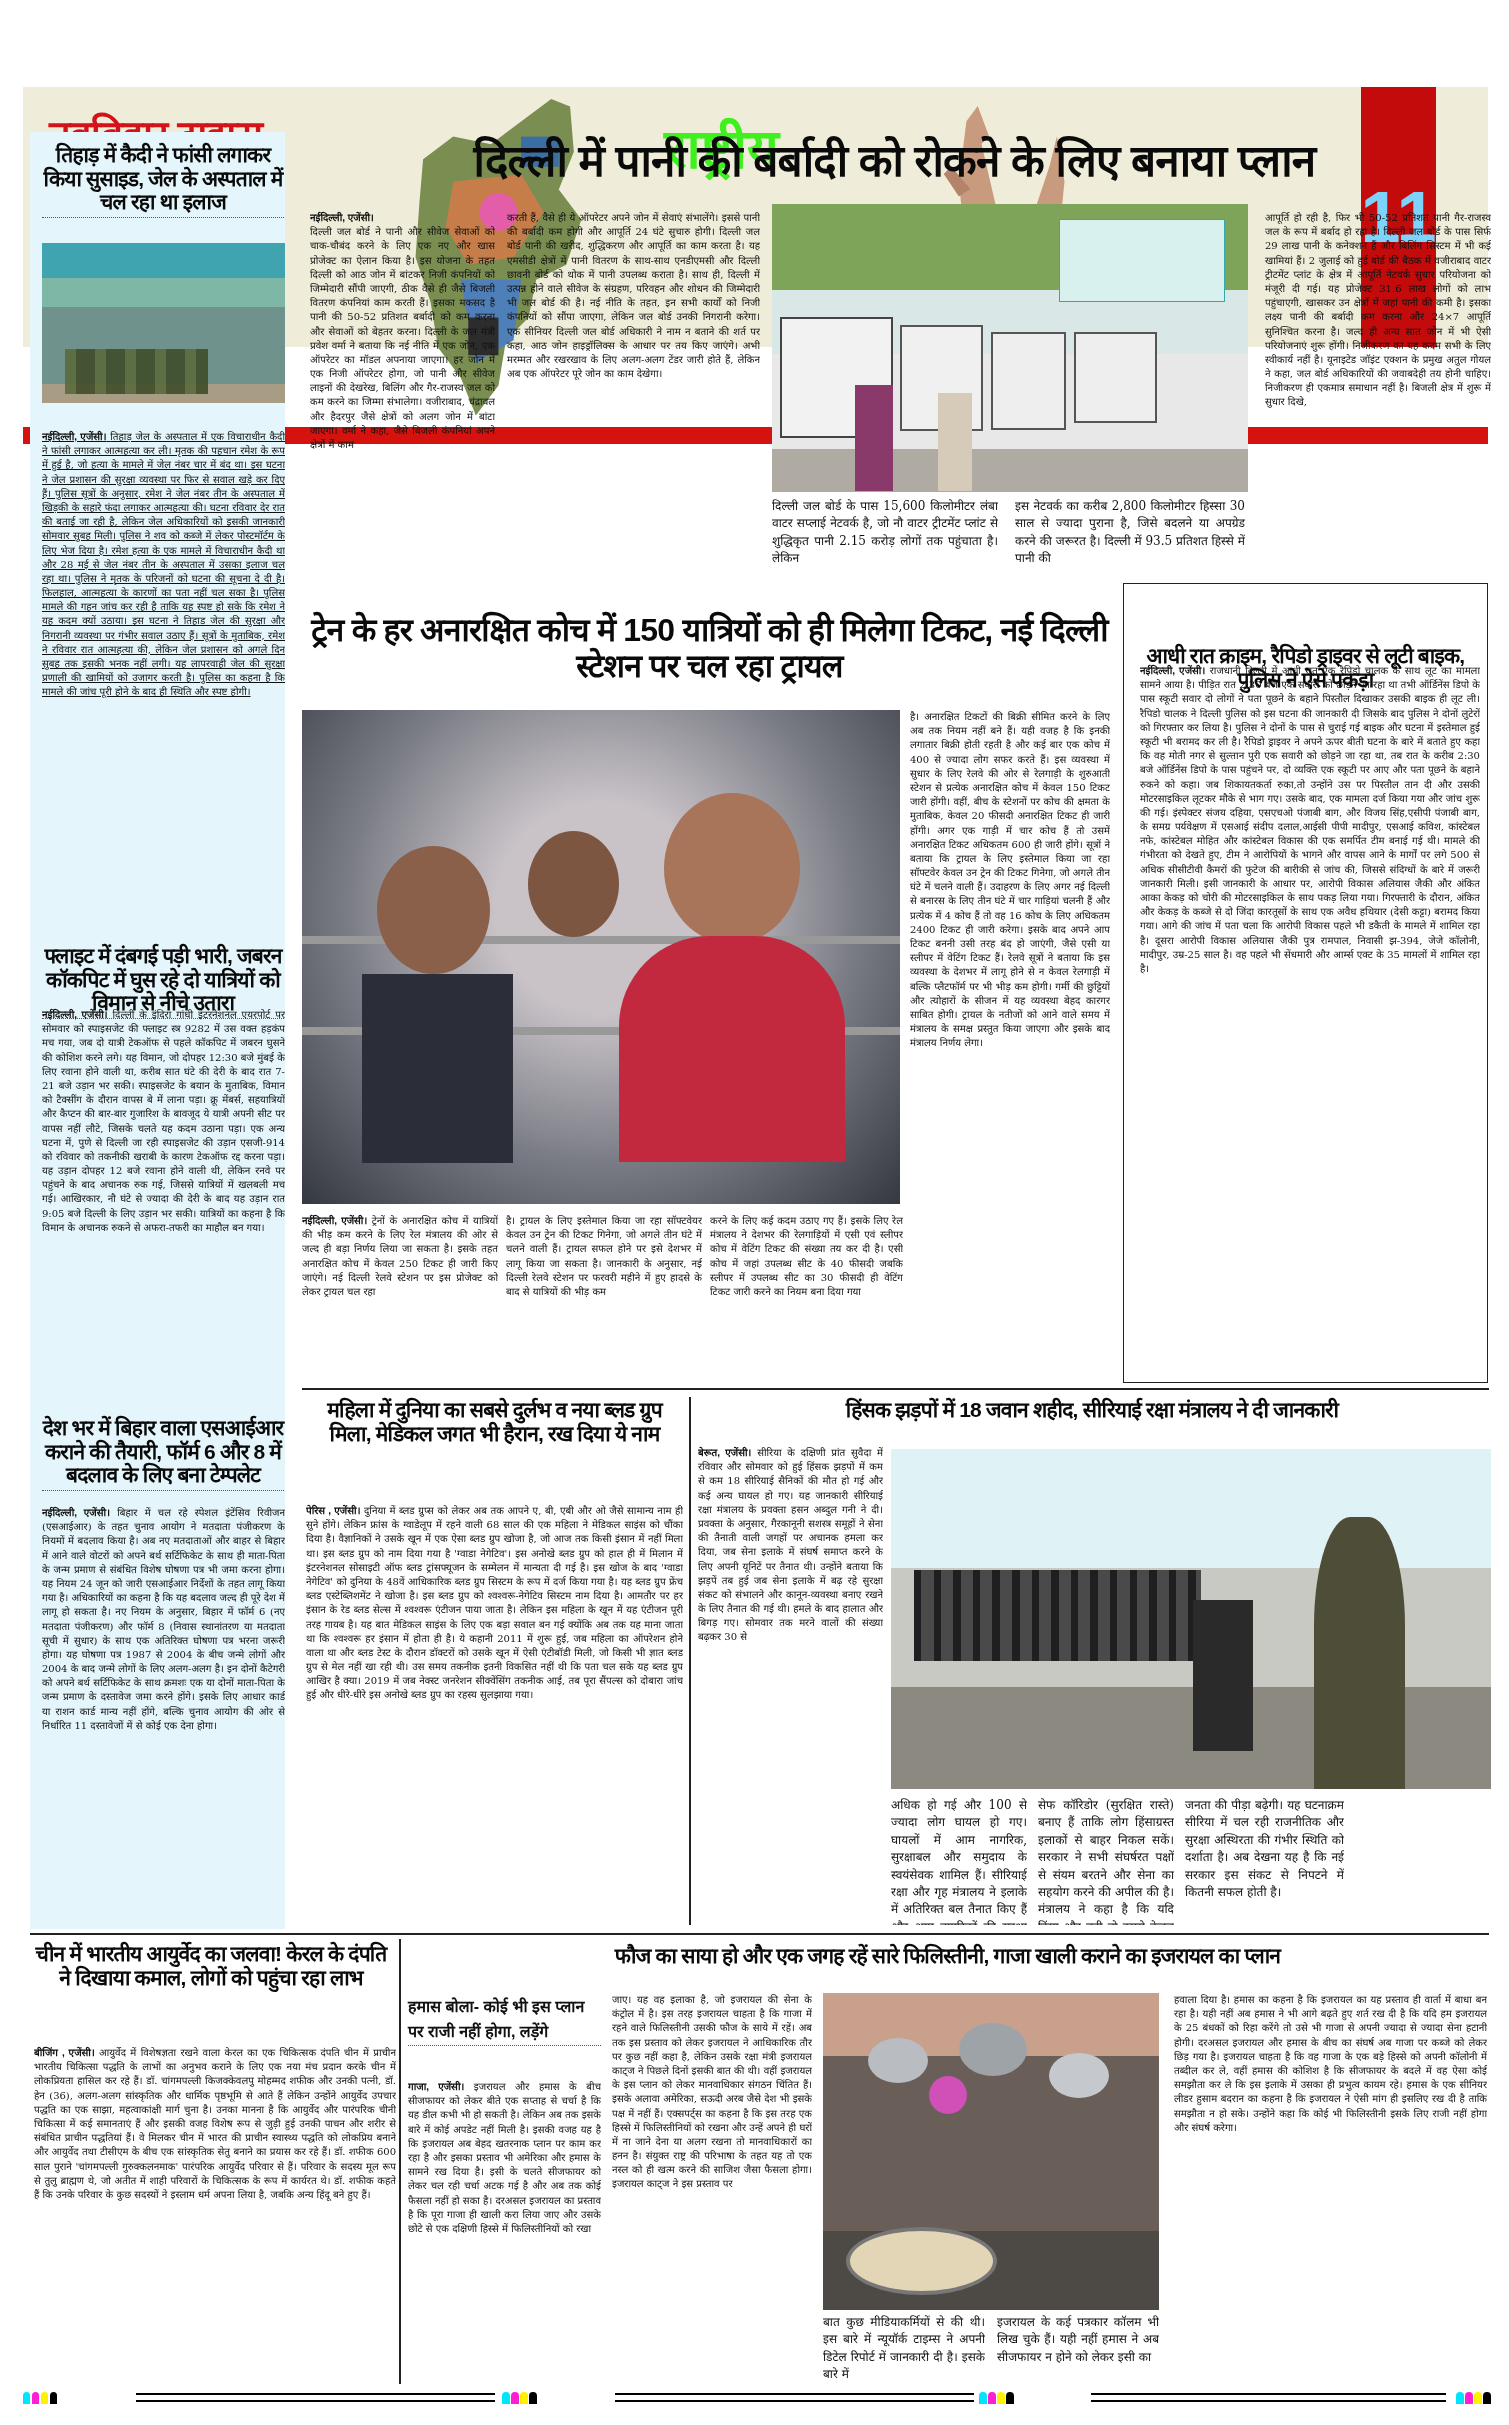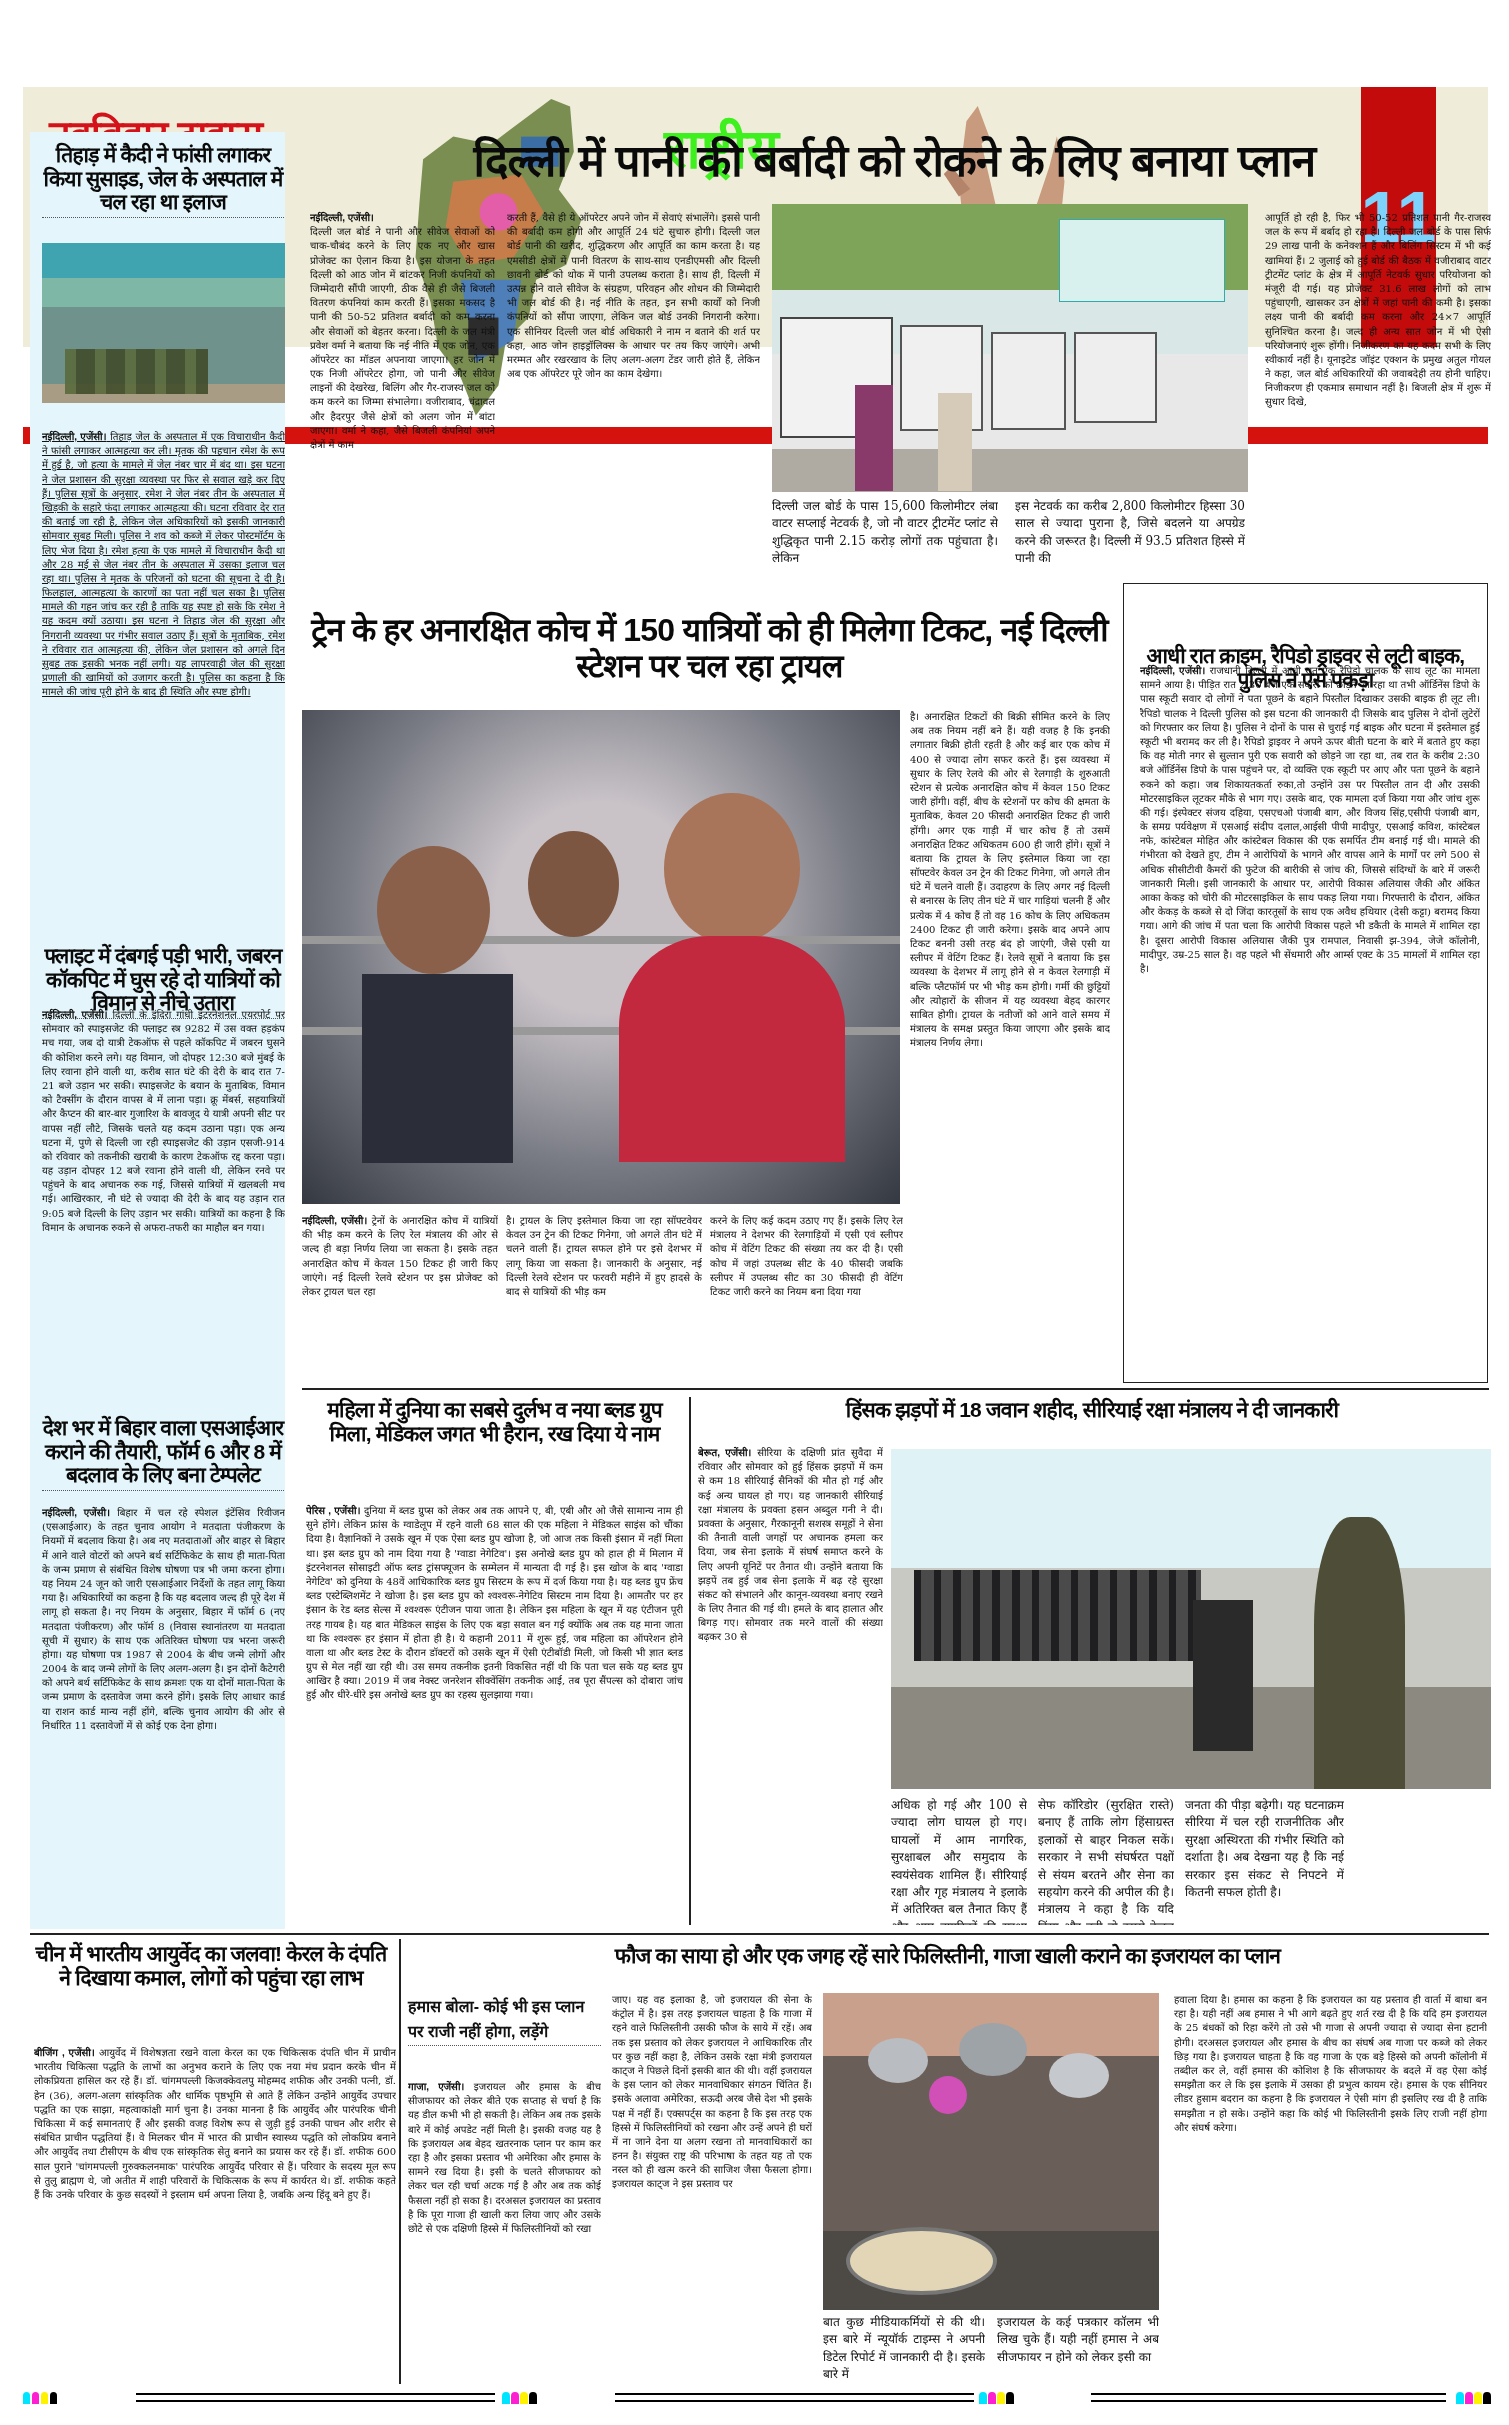--- a/index.html
+++ b/index.html
@@ -127,7 +127,7 @@
 
 <div class="art body" style="left:302px; top:1214px; width:196px; height:166px; overflow:hidden;">
   <b>नईदिल्ली, एजेंसी।</b>
-  <span>ट्रेनों के अनारक्षित कोच में यात्रियों की भीड़ कम करने के लिए रेल मंत्रालय की ओर से जल्द ही बड़ा निर्णय लिया जा सकता है। इसके तहत अनारक्षित कोच में केवल 150 टिकट ही जारी किए जाएंगे। नई दिल्ली रेलवे स्टेशन पर इस प्रोजेक्ट को लेकर ट्रायल चल रहा</span>
+  <span>ट्रेनों के अनारक्षित कोच में यात्रियों की भीड़ कम करने के लिए रेल मंत्रालय की ओर से जल्द ही बड़ा निर्णय लिया जा सकता है। इसके तहत अनारक्षित कोच में केवल 250 टिकट ही जारी किए जाएंगे। नई दिल्ली रेलवे स्टेशन पर इस प्रोजेक्ट को लेकर ट्रायल चल रहा</span>
 </div>
 <div class="art body" style="left:506px; top:1214px; width:196px; height:166px; overflow:hidden;">है। ट्रायल के लिए इस्तेमाल किया जा रहा सॉफ्टवेयर केवल उन ट्रेन की टिकट गिनेगा, जो अगले तीन घंटे में चलने वाली हैं। ट्रायल सफल होने पर इसे देशभर में लागू किया जा सकता है। जानकारी के अनुसार, नई दिल्ली रेलवे स्टेशन पर फरवरी महीने में हुए हादसे के बाद से यात्रियों की भीड़ कम</div>
 <div class="art body" style="left:710px; top:1214px; width:193px; height:166px; overflow:hidden;">करने के लिए कई कदम उठाए गए हैं। इसके लिए रेल मंत्रालय ने देशभर की रेलगाड़ियों में एसी एवं स्लीपर कोच में वेटिंग टिकट की संख्या तय कर दी है। एसी कोच में जहां उपलब्ध सीट के 40 फीसदी जबकि स्लीपर में उपलब्ध सीट का 30 फीसदी ही वेटिंग टिकट जारी करने का नियम बना दिया गया</div>

